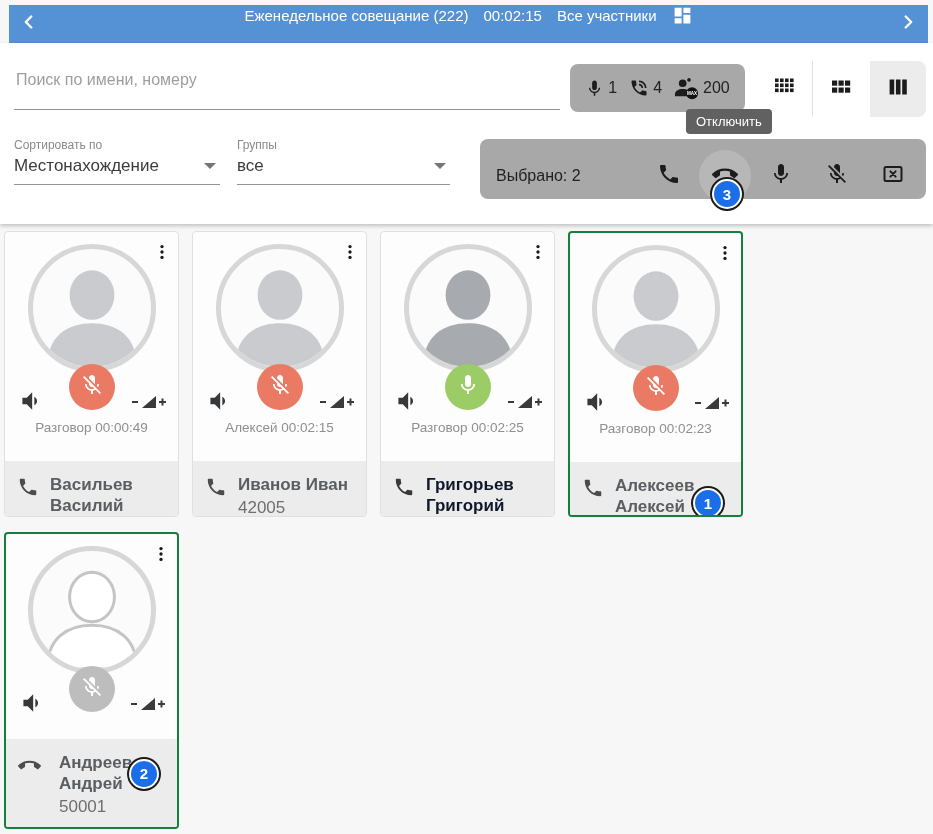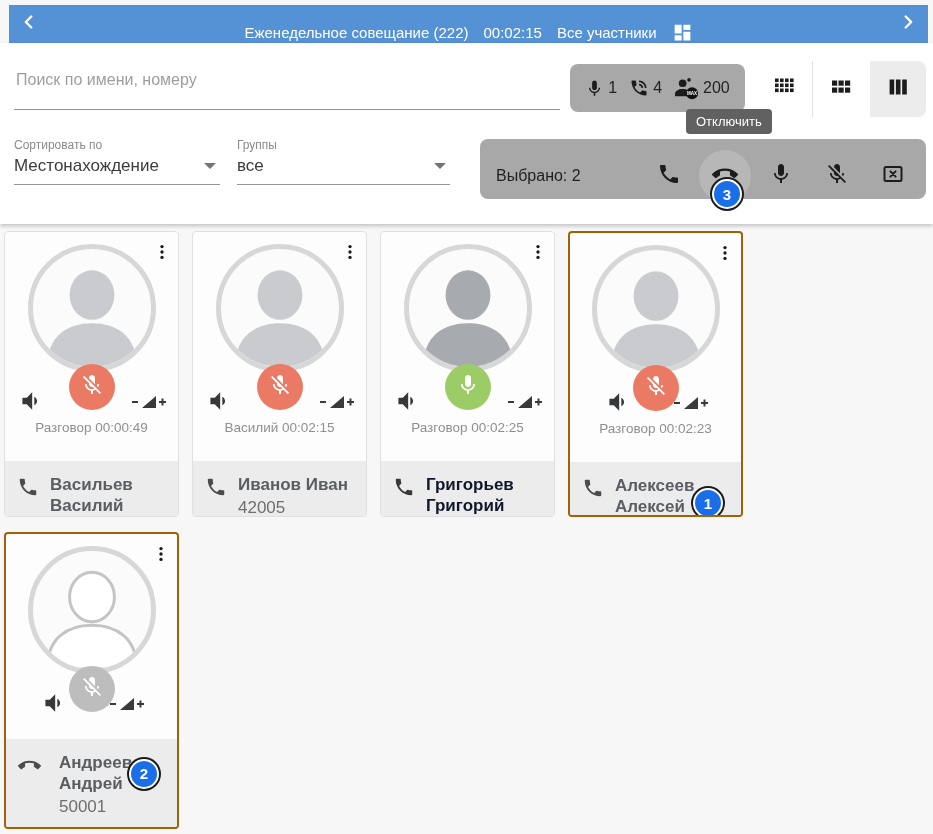--- a/index.html
+++ b/index.html
@@ -7,7 +7,7 @@
   .page { width:933px; height:834px; background:#f7f7f7; overflow:hidden; }
 
   
-  .header { margin:5px 5px 0 9px; height:38px; background:#5591d5; display:flex; align-items:flex-end; position:relative; }
+  .header { margin:5px 5px 0 9px; height:38px; background:#5591d5; display:flex; align-items:flex-start; position:relative; }
   .hdr-chevron { width:40px; height:38px; display:flex; align-items:center; justify-content:center; cursor:pointer; }
   .hdr-center { flex:1; display:flex; align-items:center; justify-content:center; gap:15px; color:#fff; font-size:15px; }
   .hdr-center .seg { white-space:nowrap; }

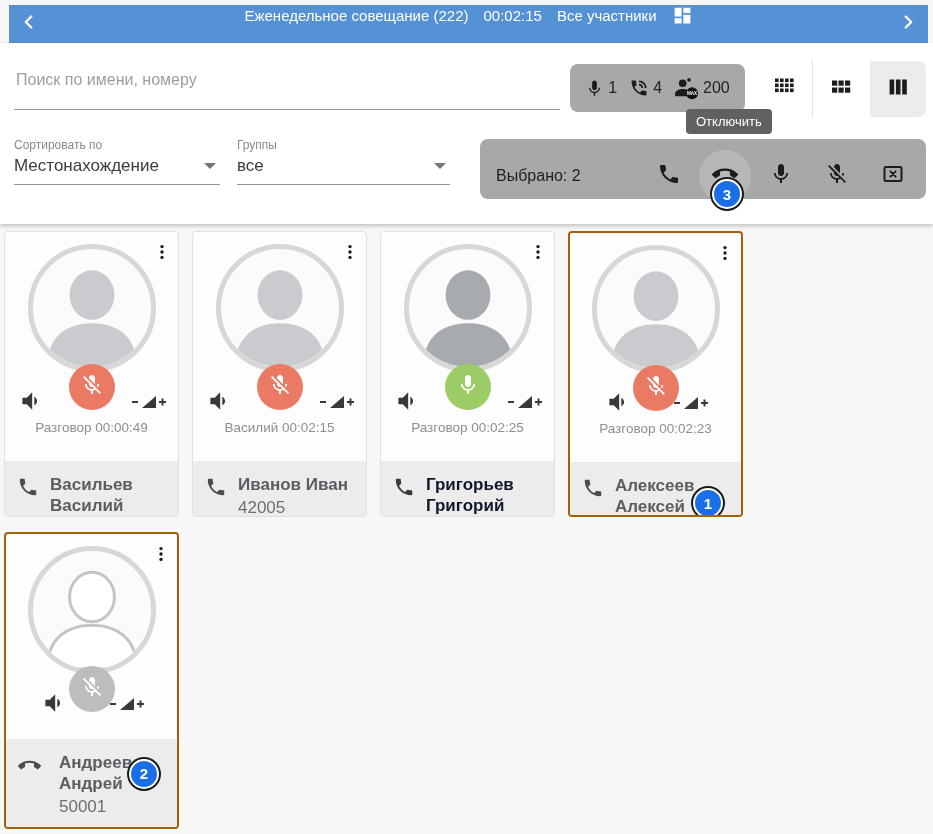--- a/index.html
+++ b/index.html
@@ -330,7 +330,7 @@
               </svg></span>
         </div>
       </div>
-      <div class="status">Василий 00:02:15</div>
+      <div class="status">Алексей 00:02:15</div>
       <div class="footer">
         <span class="f-icon"><svg width="22" height="22" viewBox="0 0 24 24" fill="#4a4c4e">
               <path d="M6.62 10.79c1.44 2.83 3.76 5.14 6.59 6.59l2.2-2.2c.27-.27.67-.36 1.02-.24 1.12.37 2.33.57 3.57.57.55 0 1 .45 1 1V20c0 .55-.45 1-1 1-9.39 0-17-7.61-17-17 0-.55.45-1 1-1h3.5c.55 0 1 .45 1 1 0 1.25.2 2.45.57 3.57.11.35.03.74-.25 1.02l-2.2 2.2z"></path>

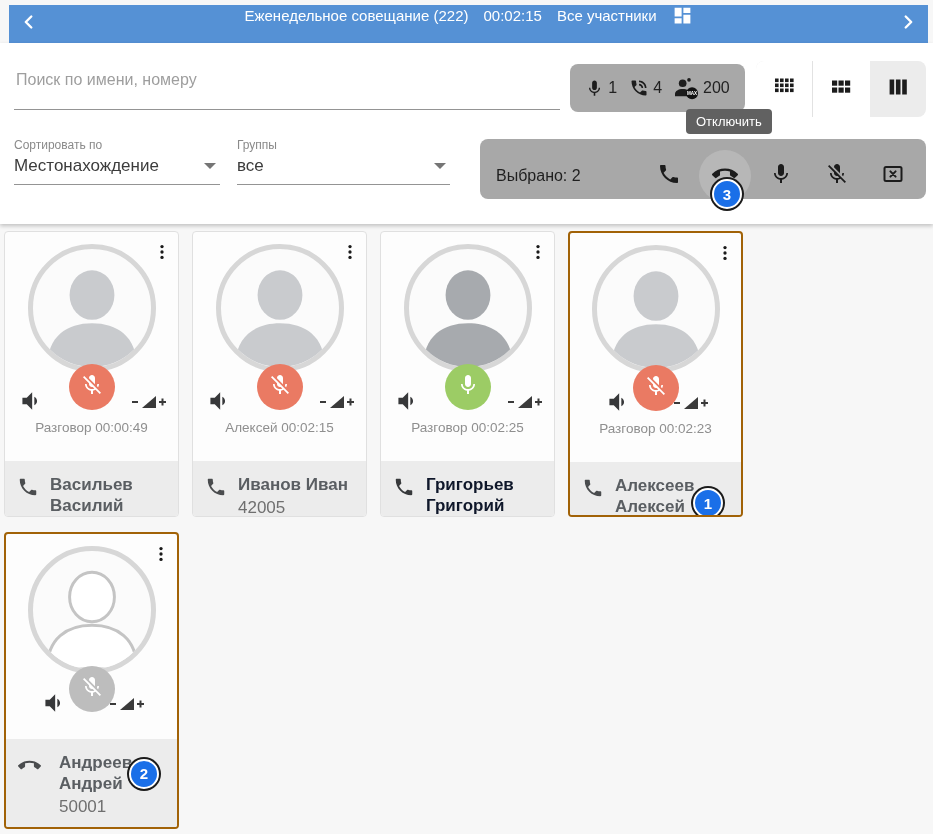--- a/index.html
+++ b/index.html
@@ -49,7 +49,7 @@
   
   .cards { padding:7px 4px 0 4px; display:flex; flex-wrap:wrap; gap:15px 13px; align-items:flex-start; }
   .card { width:175px; height:286px; background:#fdfdfd; border:1px solid #e0e0e0; border-radius:4px; position:relative; display:flex; flex-direction:column; overflow:hidden; }
-  .card.selected { border:2px solid #a16207;align-items:center; }
+  .card.selected { border:2px solid #15803d; }
   .card.tall { height:297px; }
   .menu-dots { position:absolute; top:10px; right:6px; cursor:pointer; z-index:3; }
 

